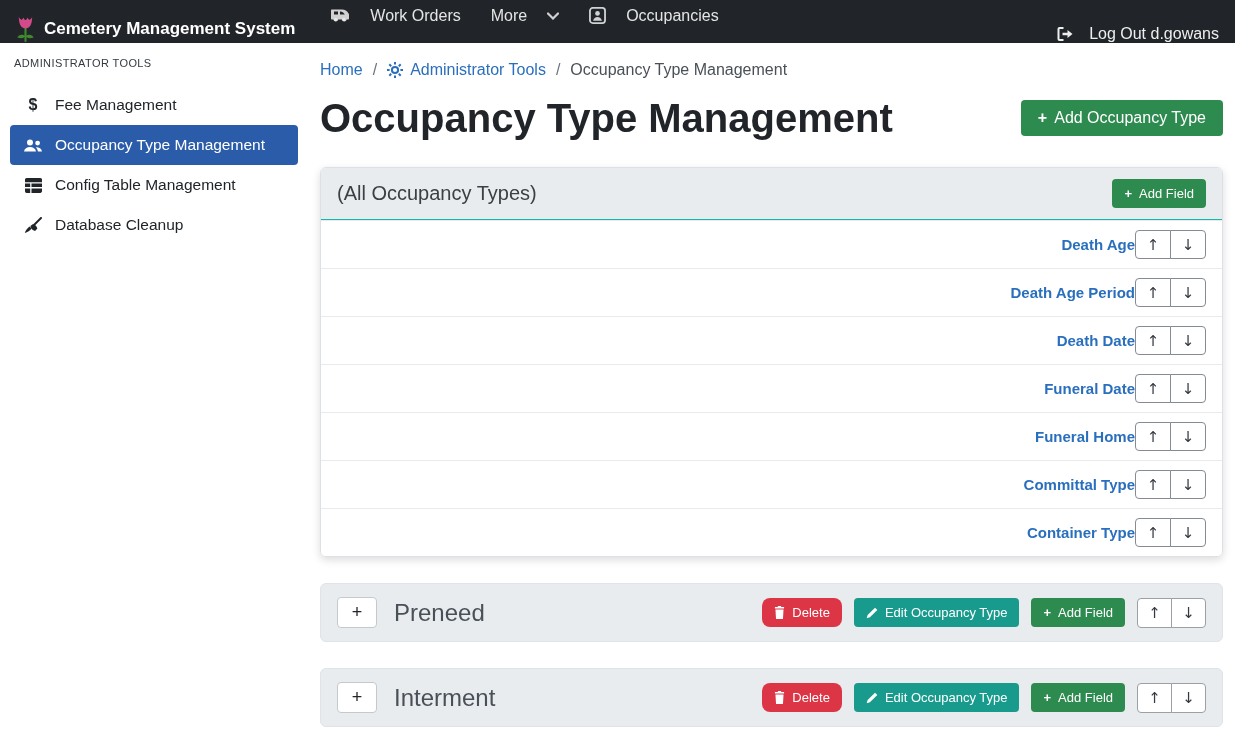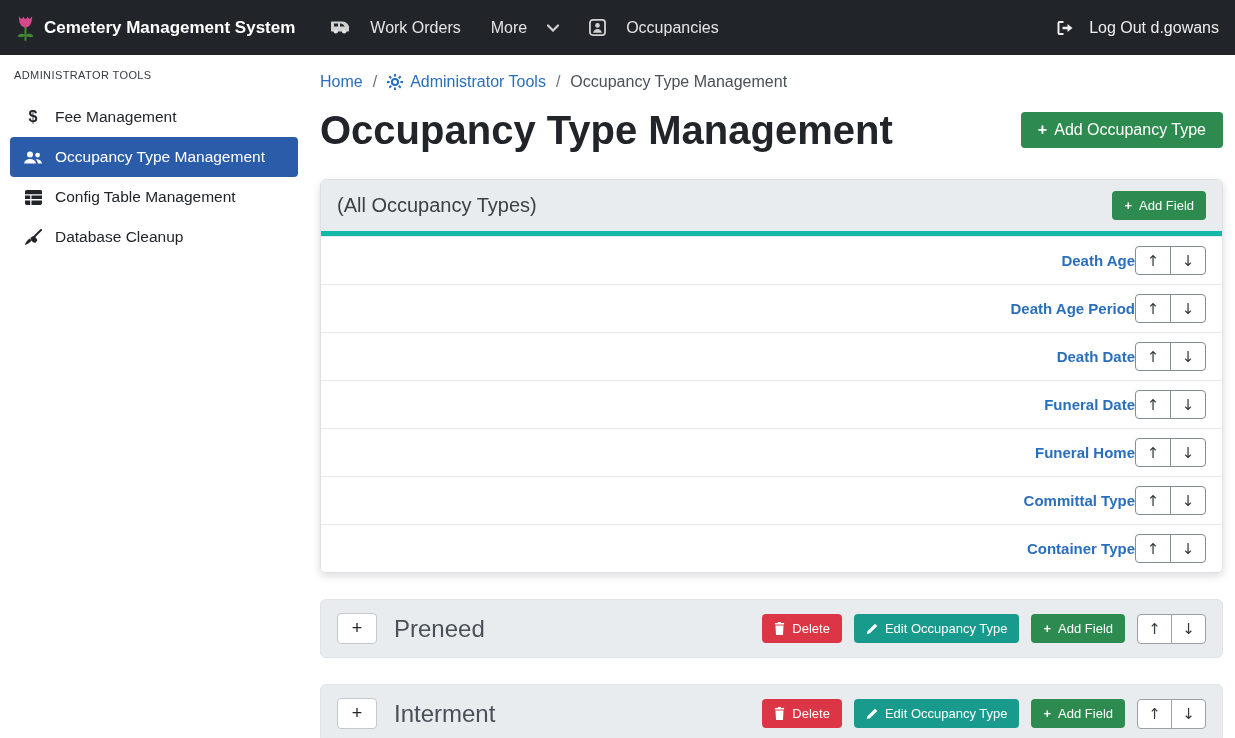--- a/index.html
+++ b/index.html
@@ -19,7 +19,7 @@
   }
   
   .navbar{
-    height:55px;background:var(--navbar-bg);display:flex;align-items:center;
+    height:43px;background:var(--navbar-bg);display:flex;align-items:flex-end;
     padding:0 16px;color:#fff;
   }
   .brand{display:flex;align-items:center;gap:9px;font-weight:700;font-size:17px;color:#fff;cursor:pointer;}

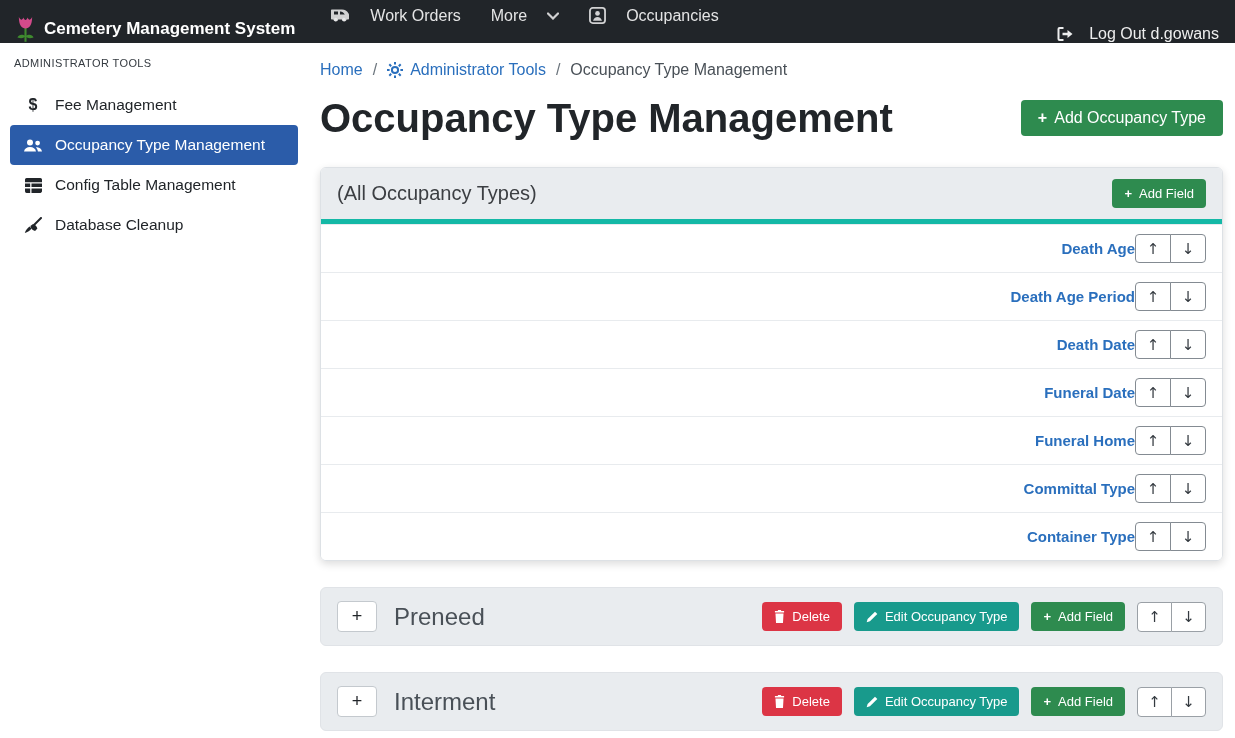--- a/index.html
+++ b/index.html
@@ -71,7 +71,7 @@
   }
   .card-header{
     background:var(--header-gray);padding:11px 16px;display:flex;align-items:center;
-    justify-content:space-between;border-bottom:5px solid #14b8a6;
+    justify-content:space-between;border-bottom:1px solid #14b8a6;
   }
   .card-title{font-size:20px;color:#3c3f43;}
   .field-row{

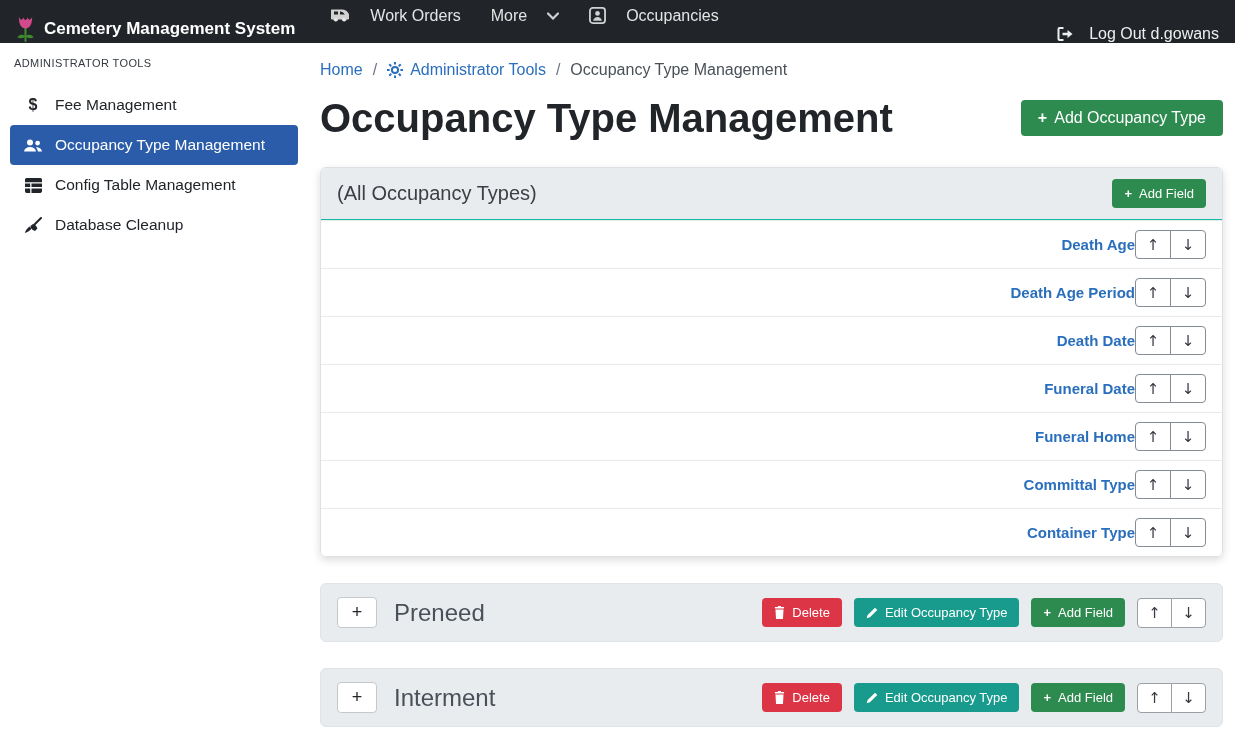--- a/index.html
+++ b/index.html
@@ -62,7 +62,7 @@
   .btn-lg{padding:9px 17px;font-size:16px;}
   .btn-sm{padding:7px 12px;font-size:13px;}
   .btn-green{background:var(--button-green);}
-  .btn-red{background:var(--button-red);}
+  .btn-red{background:var(--button-red);border-radius:8px;}
   .btn-teal{background:var(--button-teal);}
   
   .card{

